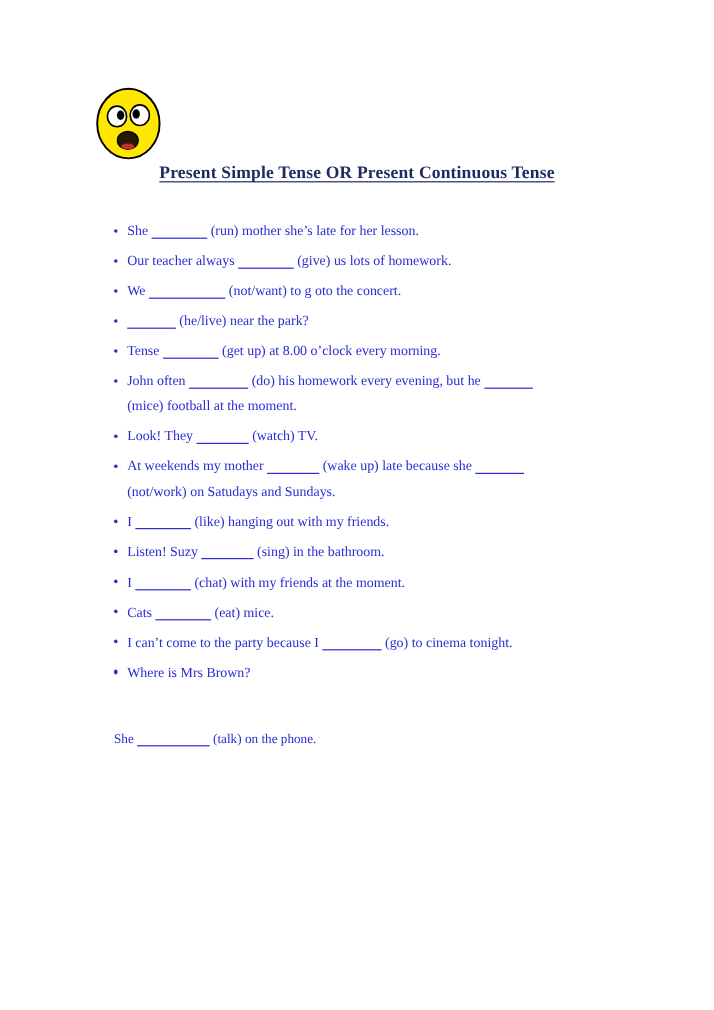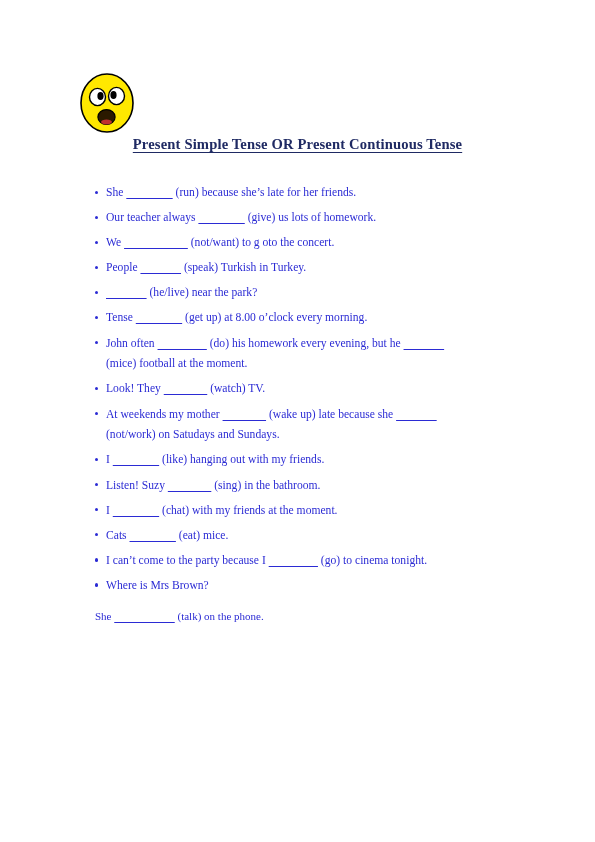--- a/index.html
+++ b/index.html
@@ -134,7 +134,7 @@
   <div class="exercise-list">
       <div class="item">
         <span class="bullet"></span>
-        <span class="line"><span>She </span><span class="blank">                </span><span> (run) because she’s late for her friends.</span></span>
+        <span class="line"><span>She </span><span class="blank">                </span><span> (run) mother she’s late for her lesson.</span></span>
       </div>
       <div class="item">
         <span class="bullet"></span>

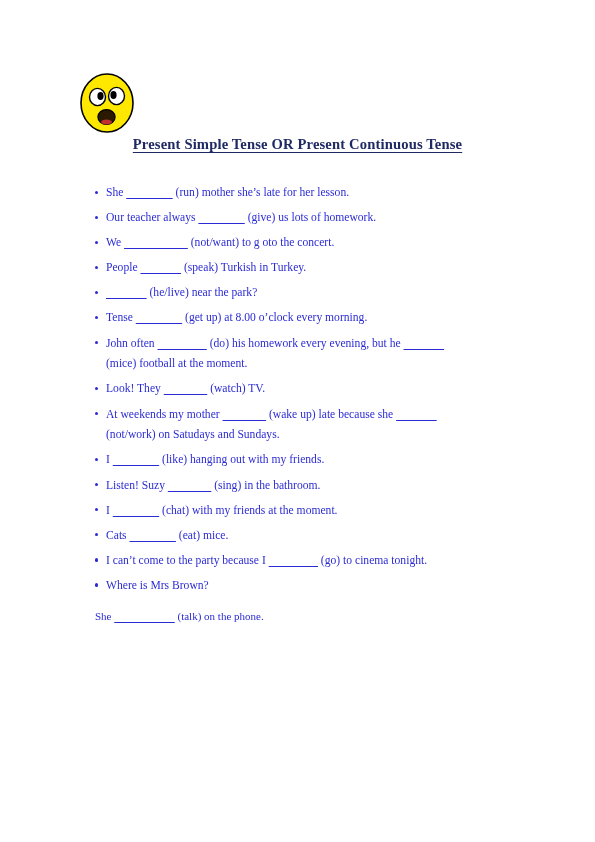--- a/index.html
+++ b/index.html
@@ -146,10 +146,6 @@
       </div>
       <div class="item">
         <span class="bullet"></span>
-        <span class="line"><span>People </span><span class="blank">              </span><span> (speak) Turkish in Turkey.</span></span>
-      </div>
-      <div class="item">
-        <span class="bullet"></span>
         <span class="line"><span class="blank">              </span><span> (he/live) near the park?</span></span>
       </div>
       <div class="item">

